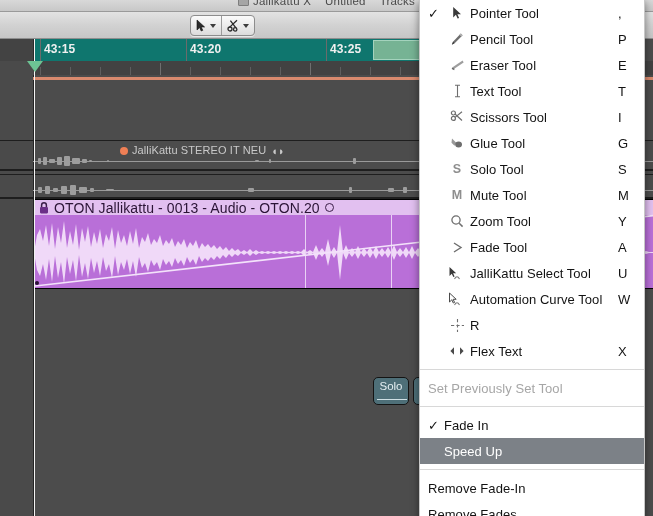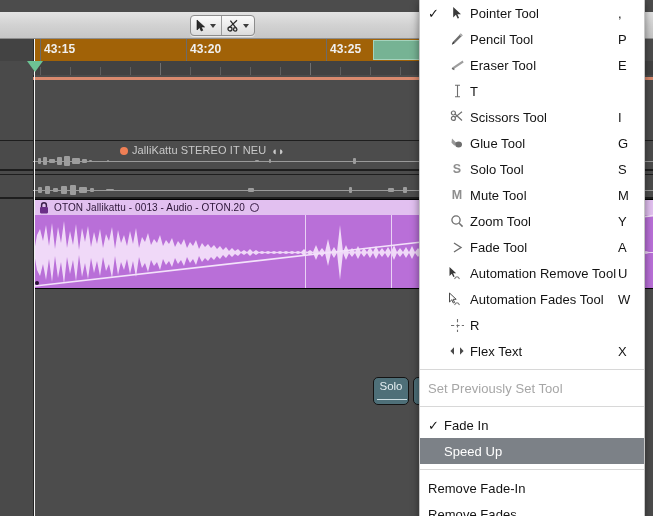--- a/index.html
+++ b/index.html
@@ -384,6 +384,11 @@
 
 <div id="daw">
 
+  <div class="titlebar">
+    <div class="titlebar-inner">
+      <span class="title-doc-icon"></span><span>Jallikattu X</span><span class="title-sep"></span><span>Untitled</span><span class="title-sep"></span><span>Tracks</span>
+    </div>
+  </div>
 
   <div class="toolbar">
     <div class="tool-group">

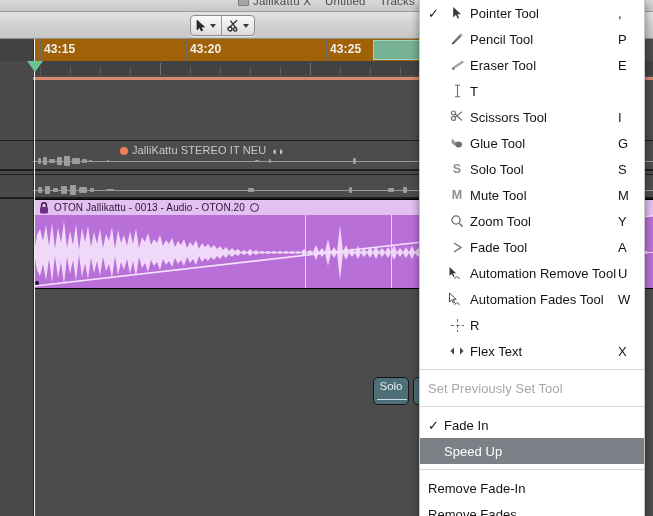--- a/index.html
+++ b/index.html
@@ -96,7 +96,7 @@
     position: absolute;
     left: 0; top: 39px;
     width: 544px; height: 22px;
-    background: #a16207;
+    background: #0f766e;
     border-bottom: 1px solid #1d1d1d;
     overflow: hidden;
   }

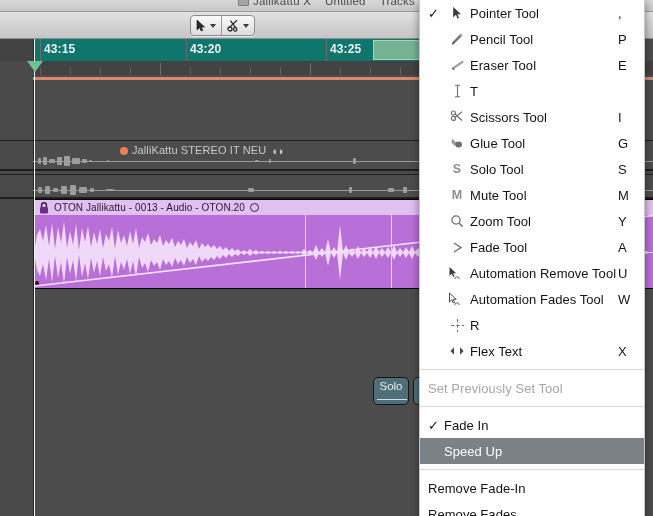--- a/index.html
+++ b/index.html
@@ -607,6 +607,7 @@
         <path d="M2 1.3 H7 M2 12.7 H7 M4.5 1.3 V12.7" stroke="#6e6e6e" stroke-width="1.1" fill="none"></path>
       </svg>
     </span>
+    <span class="mi-label">Text Tool</span>
     <span class="mi-key">T</span>
   </div>
 

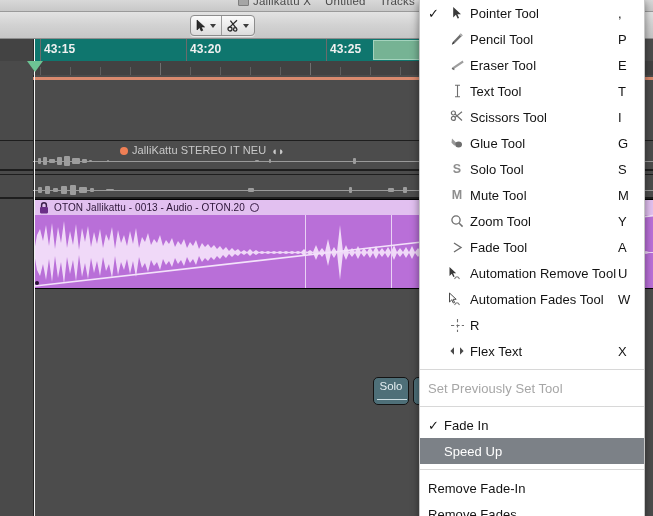--- a/index.html
+++ b/index.html
@@ -232,7 +232,7 @@
     gap: 5px;
   }
   .region-name {
-    font-size: 10px;
+    font-size: 14px;
     color: #2b1436;
     white-space: nowrap;
     letter-spacing: .1px;

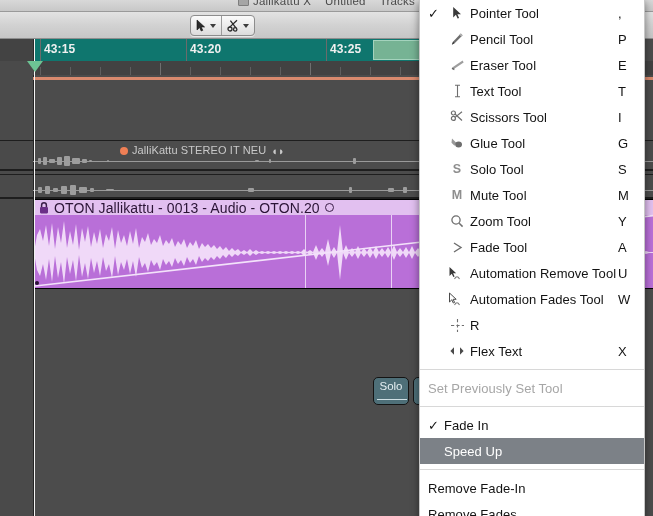--- a/index.html
+++ b/index.html
@@ -685,7 +685,7 @@
         <path d="M6.5 13 Q9 8.6 11.5 13" stroke="#7a7a7a" stroke-width="1.1" fill="none"></path>
       </svg>
     </span>
-    <span class="mi-label">Automation Remove Tool</span>
+    <span class="mi-label">JalliKattu Select Tool</span>
     <span class="mi-key">U</span>
   </div>
 

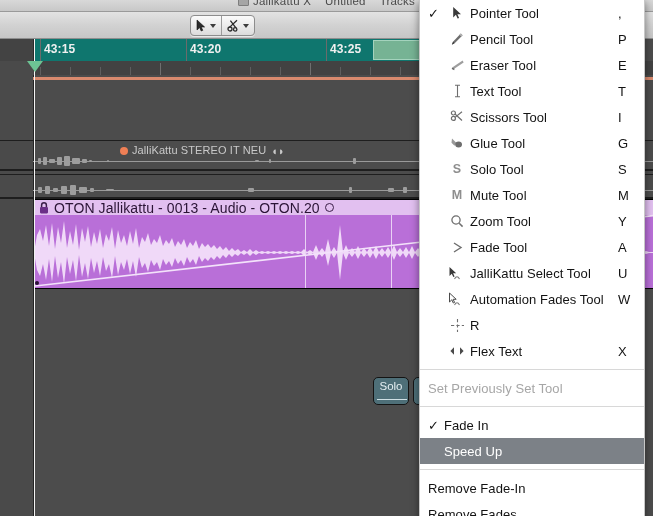--- a/index.html
+++ b/index.html
@@ -697,7 +697,7 @@
         <path d="M6.5 13 Q9 8.6 11.5 13" stroke="#7a7a7a" stroke-width="1.1" fill="none"></path>
       </svg>
     </span>
-    <span class="mi-label">Automation Fades Tool</span>
+    <span class="mi-label">Automation Curve Tool</span>
     <span class="mi-key">W</span>
   </div>
 

